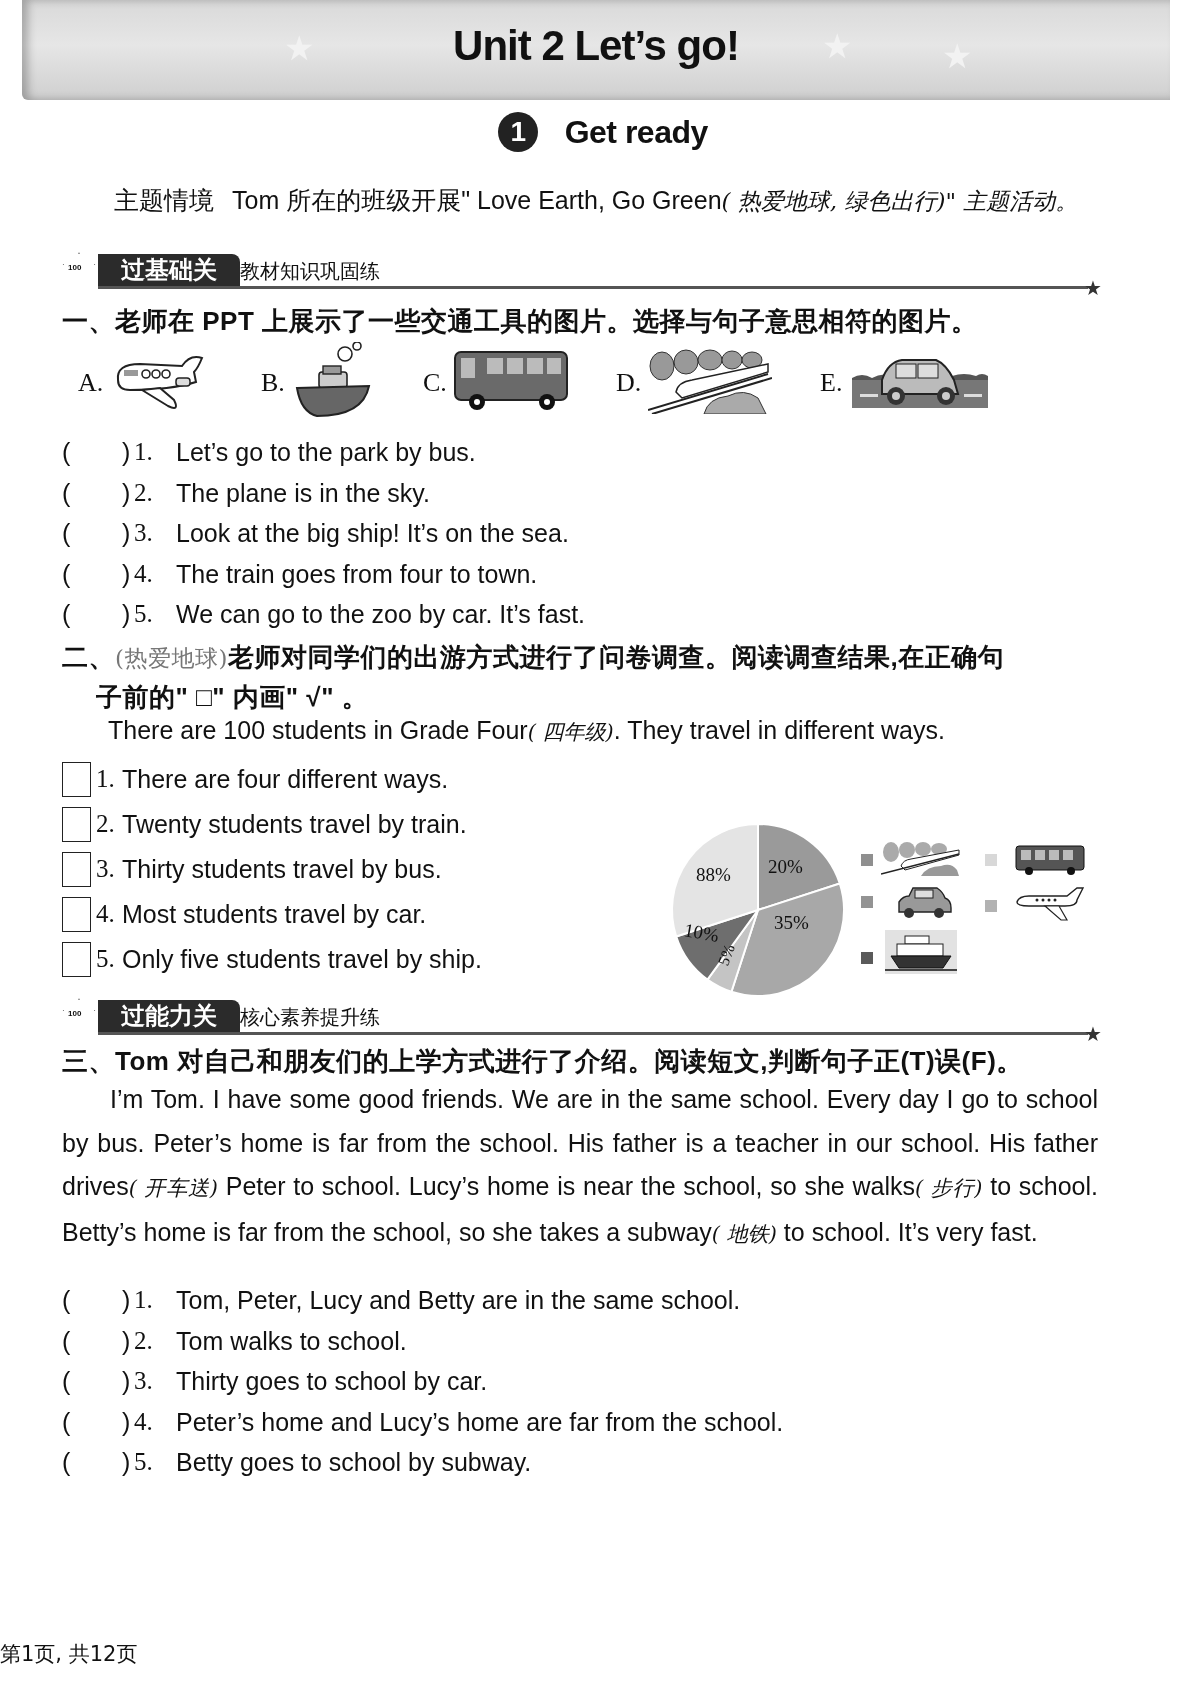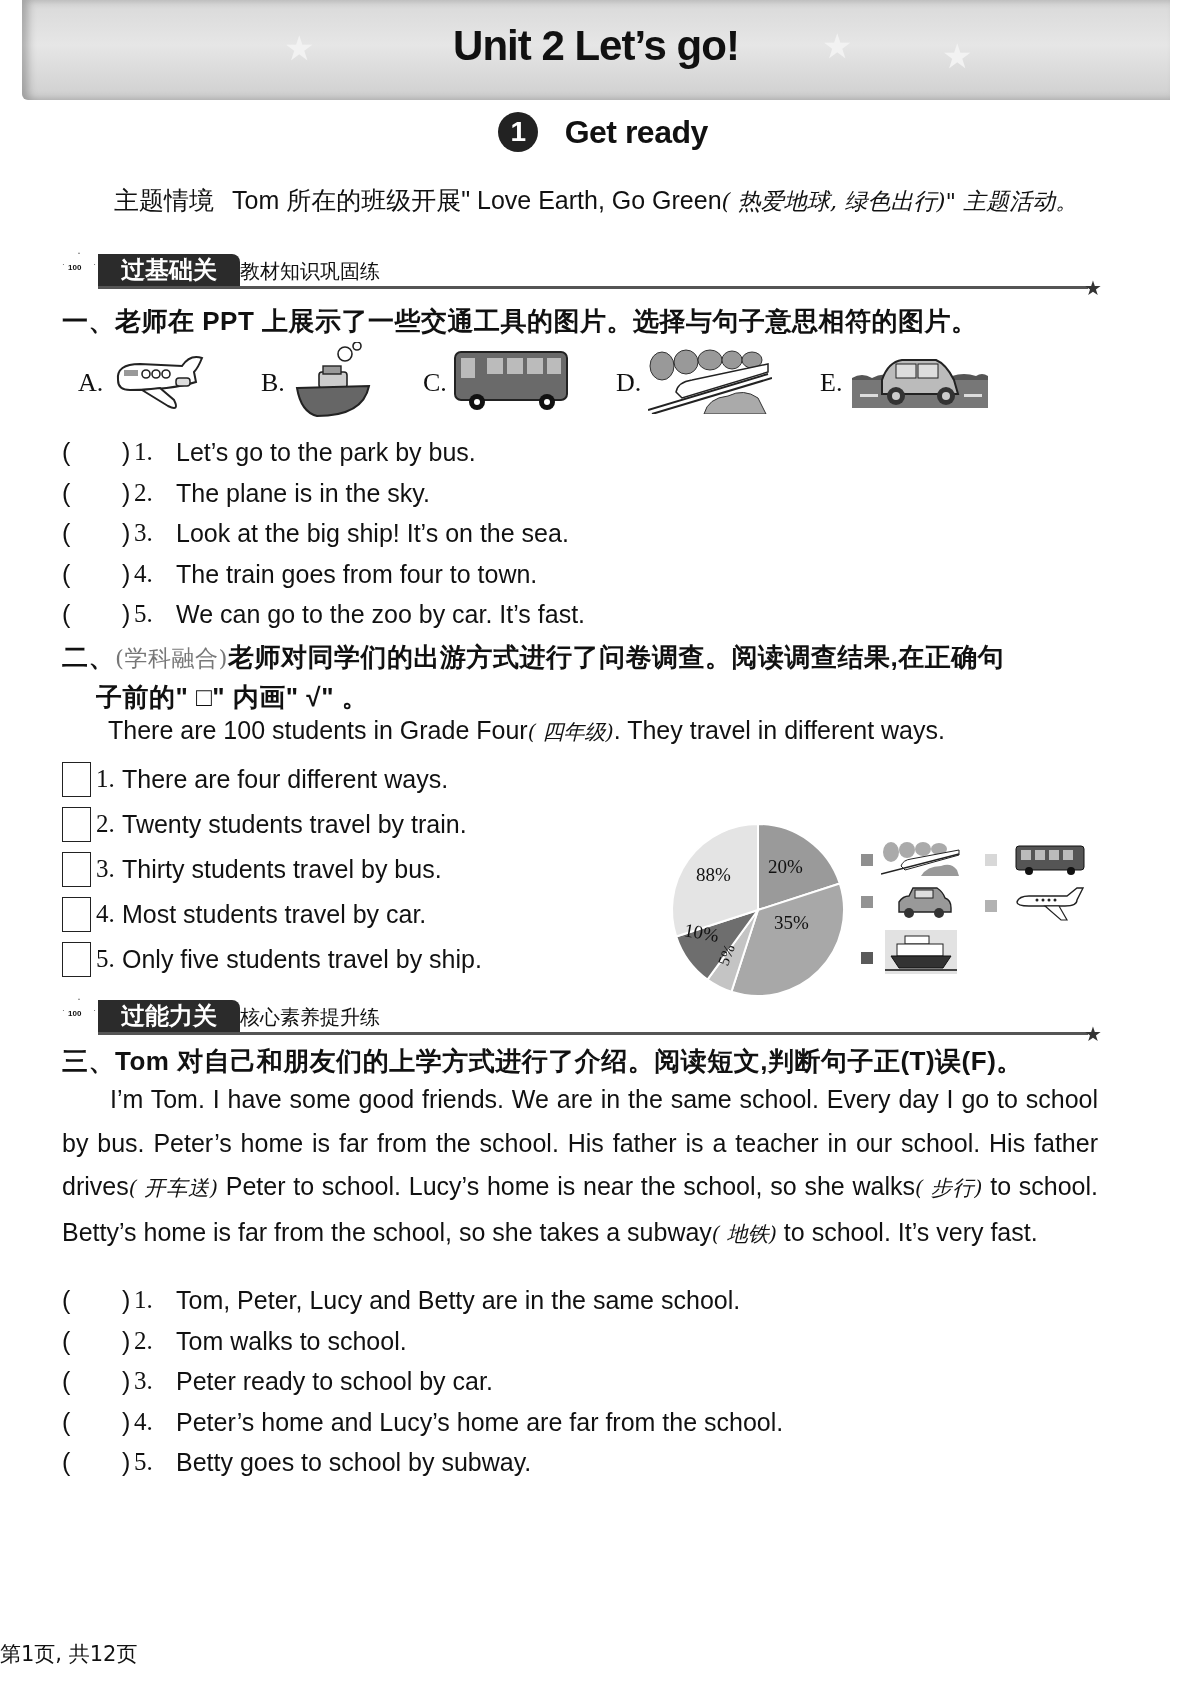--- a/index.html
+++ b/index.html
@@ -202,7 +202,7 @@
 </div>
 
 <div class="q-title" style="top:640px;">
-  <span>二、</span><span class="paren">(学科融合)</span><span>老师对同学们的出游方式进行了问卷调查。阅读调查结果,在正确句</span>
+  <span>二、</span><span class="paren">(热爱地球)</span><span>老师对同学们的出游方式进行了问卷调查。阅读调查结果,在正确句</span>
 </div>
 <div class="q-title" style="top:680px;left:96px;">子前的" □" 内画" √" 。</div>
 

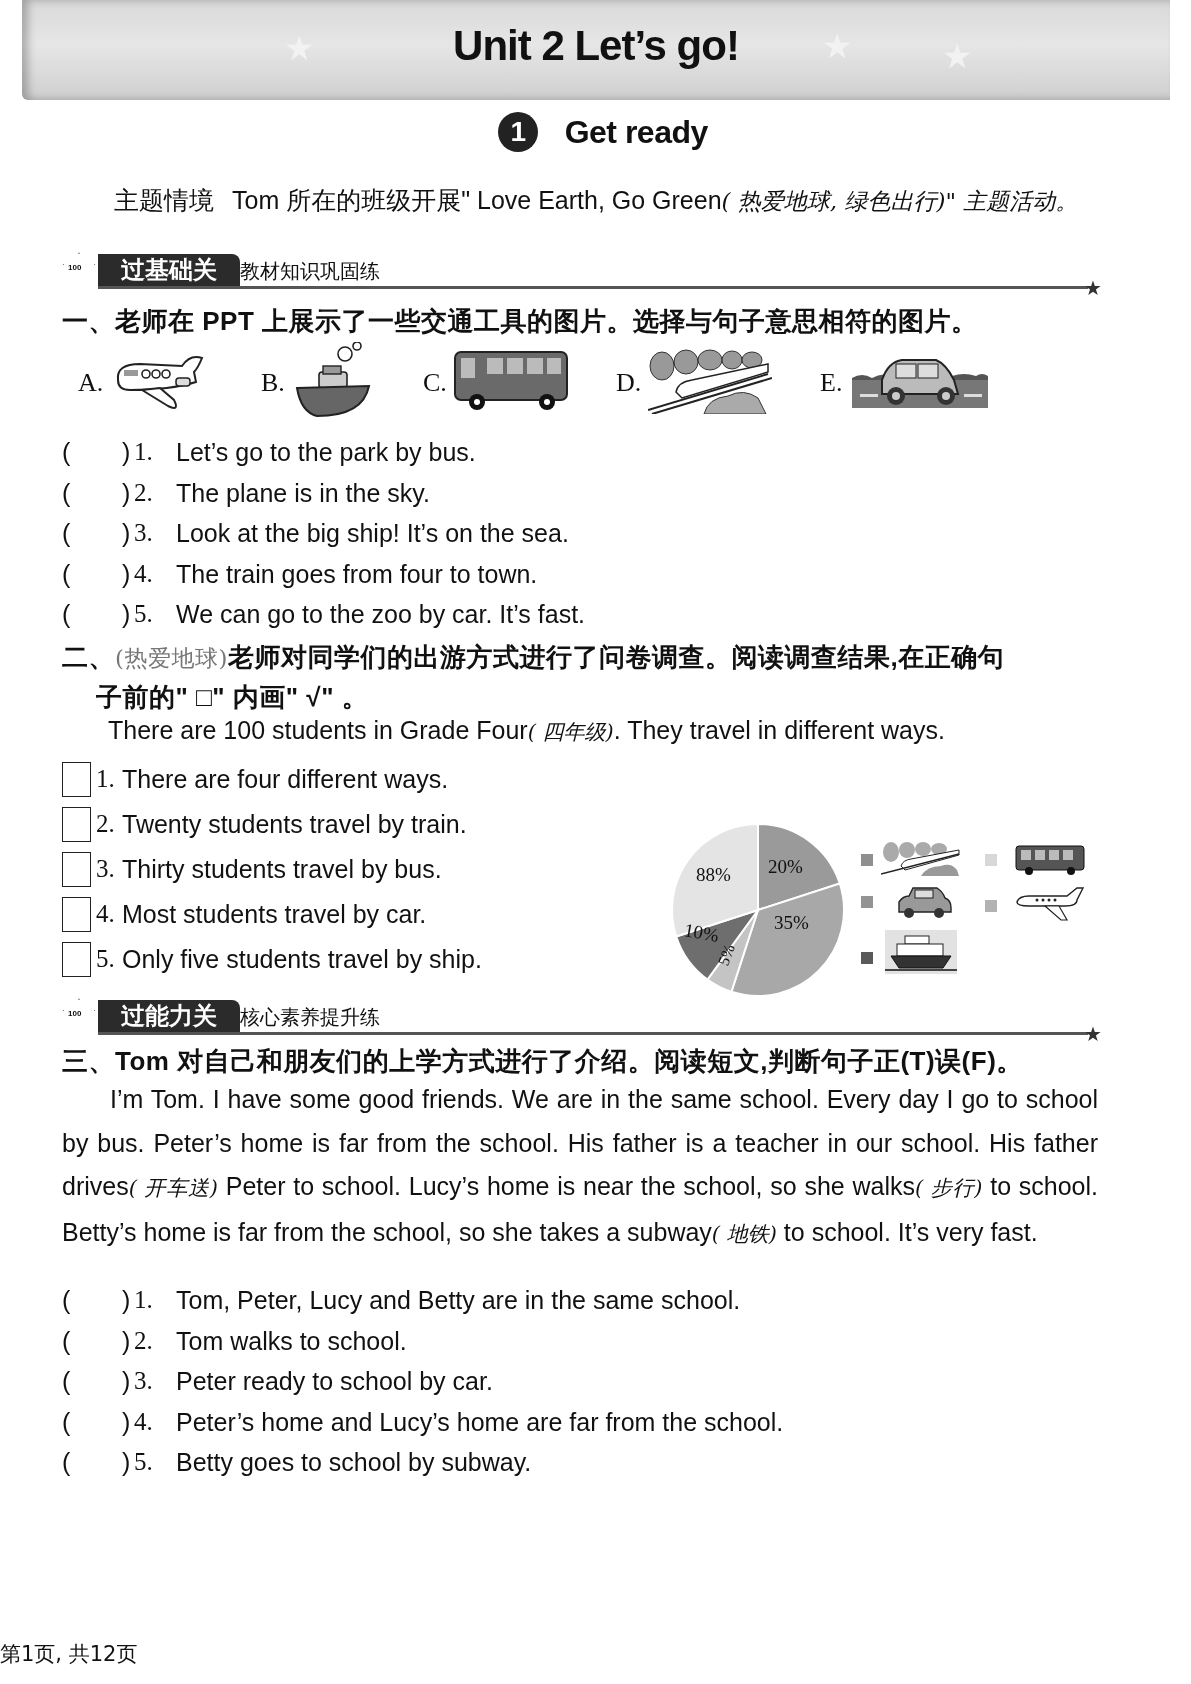--- a/index.html
+++ b/index.html
@@ -342,7 +342,7 @@
     <span class="bq-open">(</span>
     <span class="bq-close">)</span>
     <span class="bq-num">3.</span>
-    <span class="bq-text">Peter ready to school by car.</span>
+    <span class="bq-text">Thirty goes to school by car.</span>
   </div>
   <div class="bq-row">
     <span class="bq-open">(</span>

